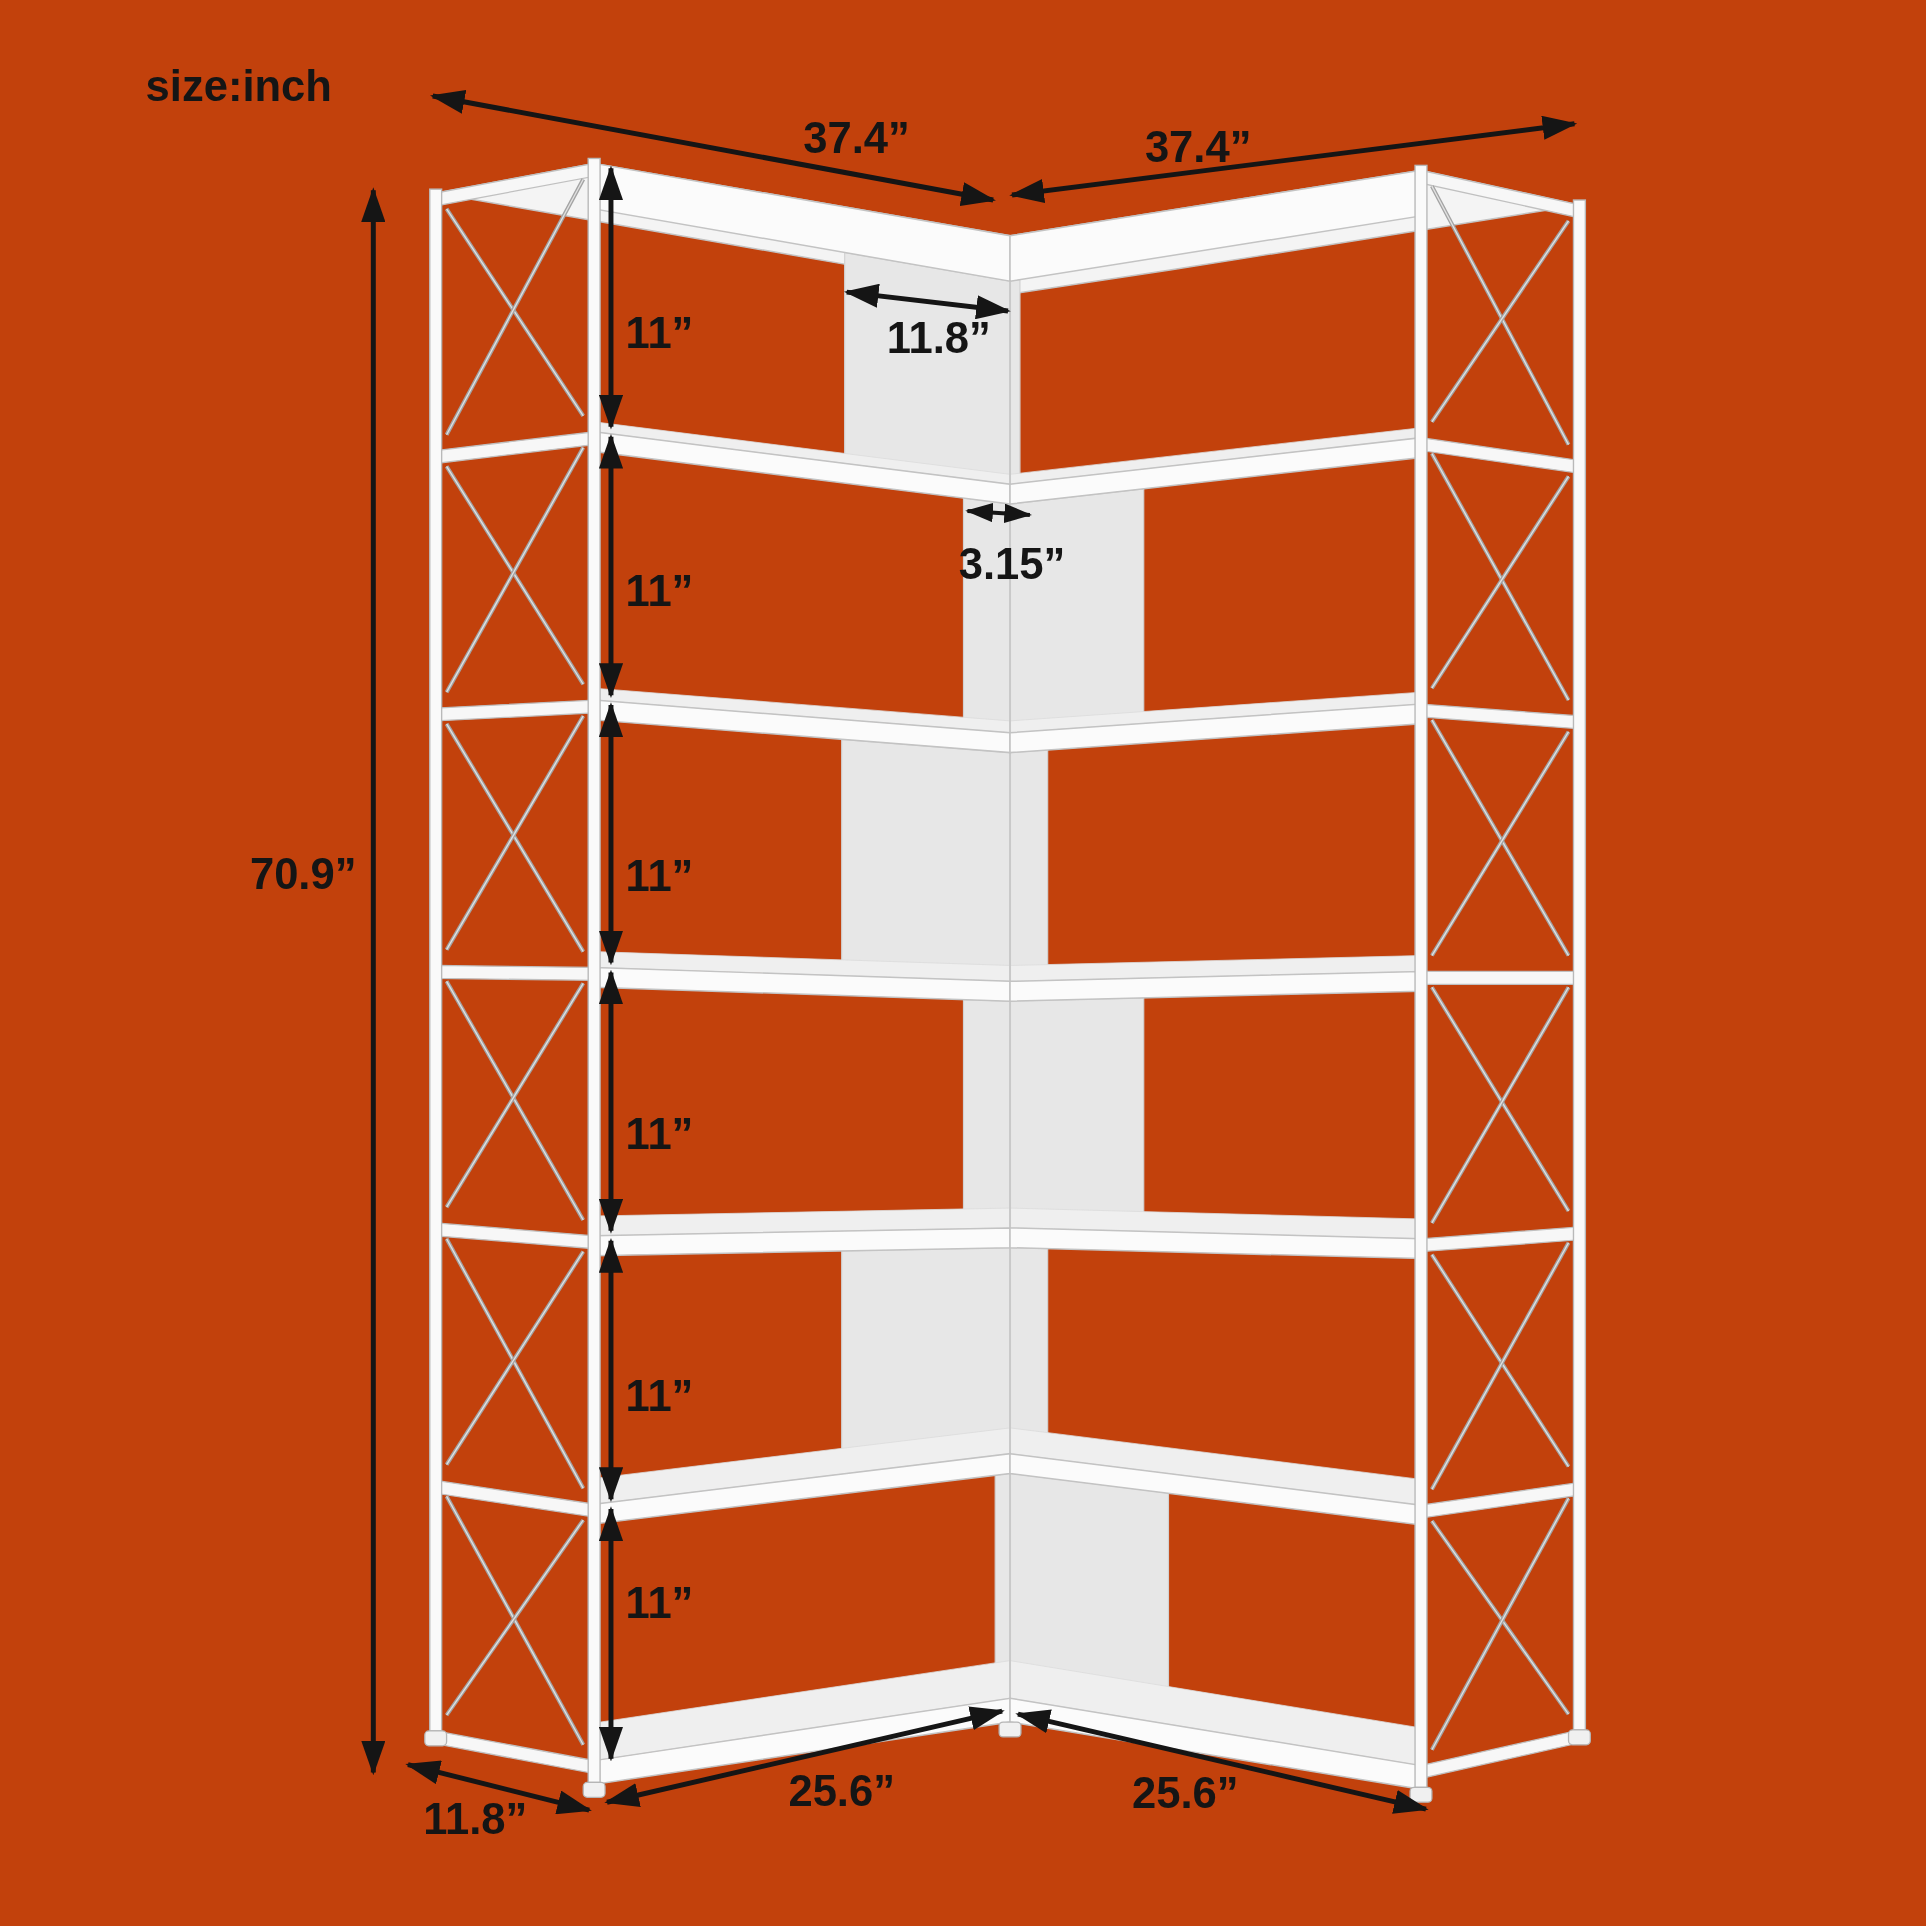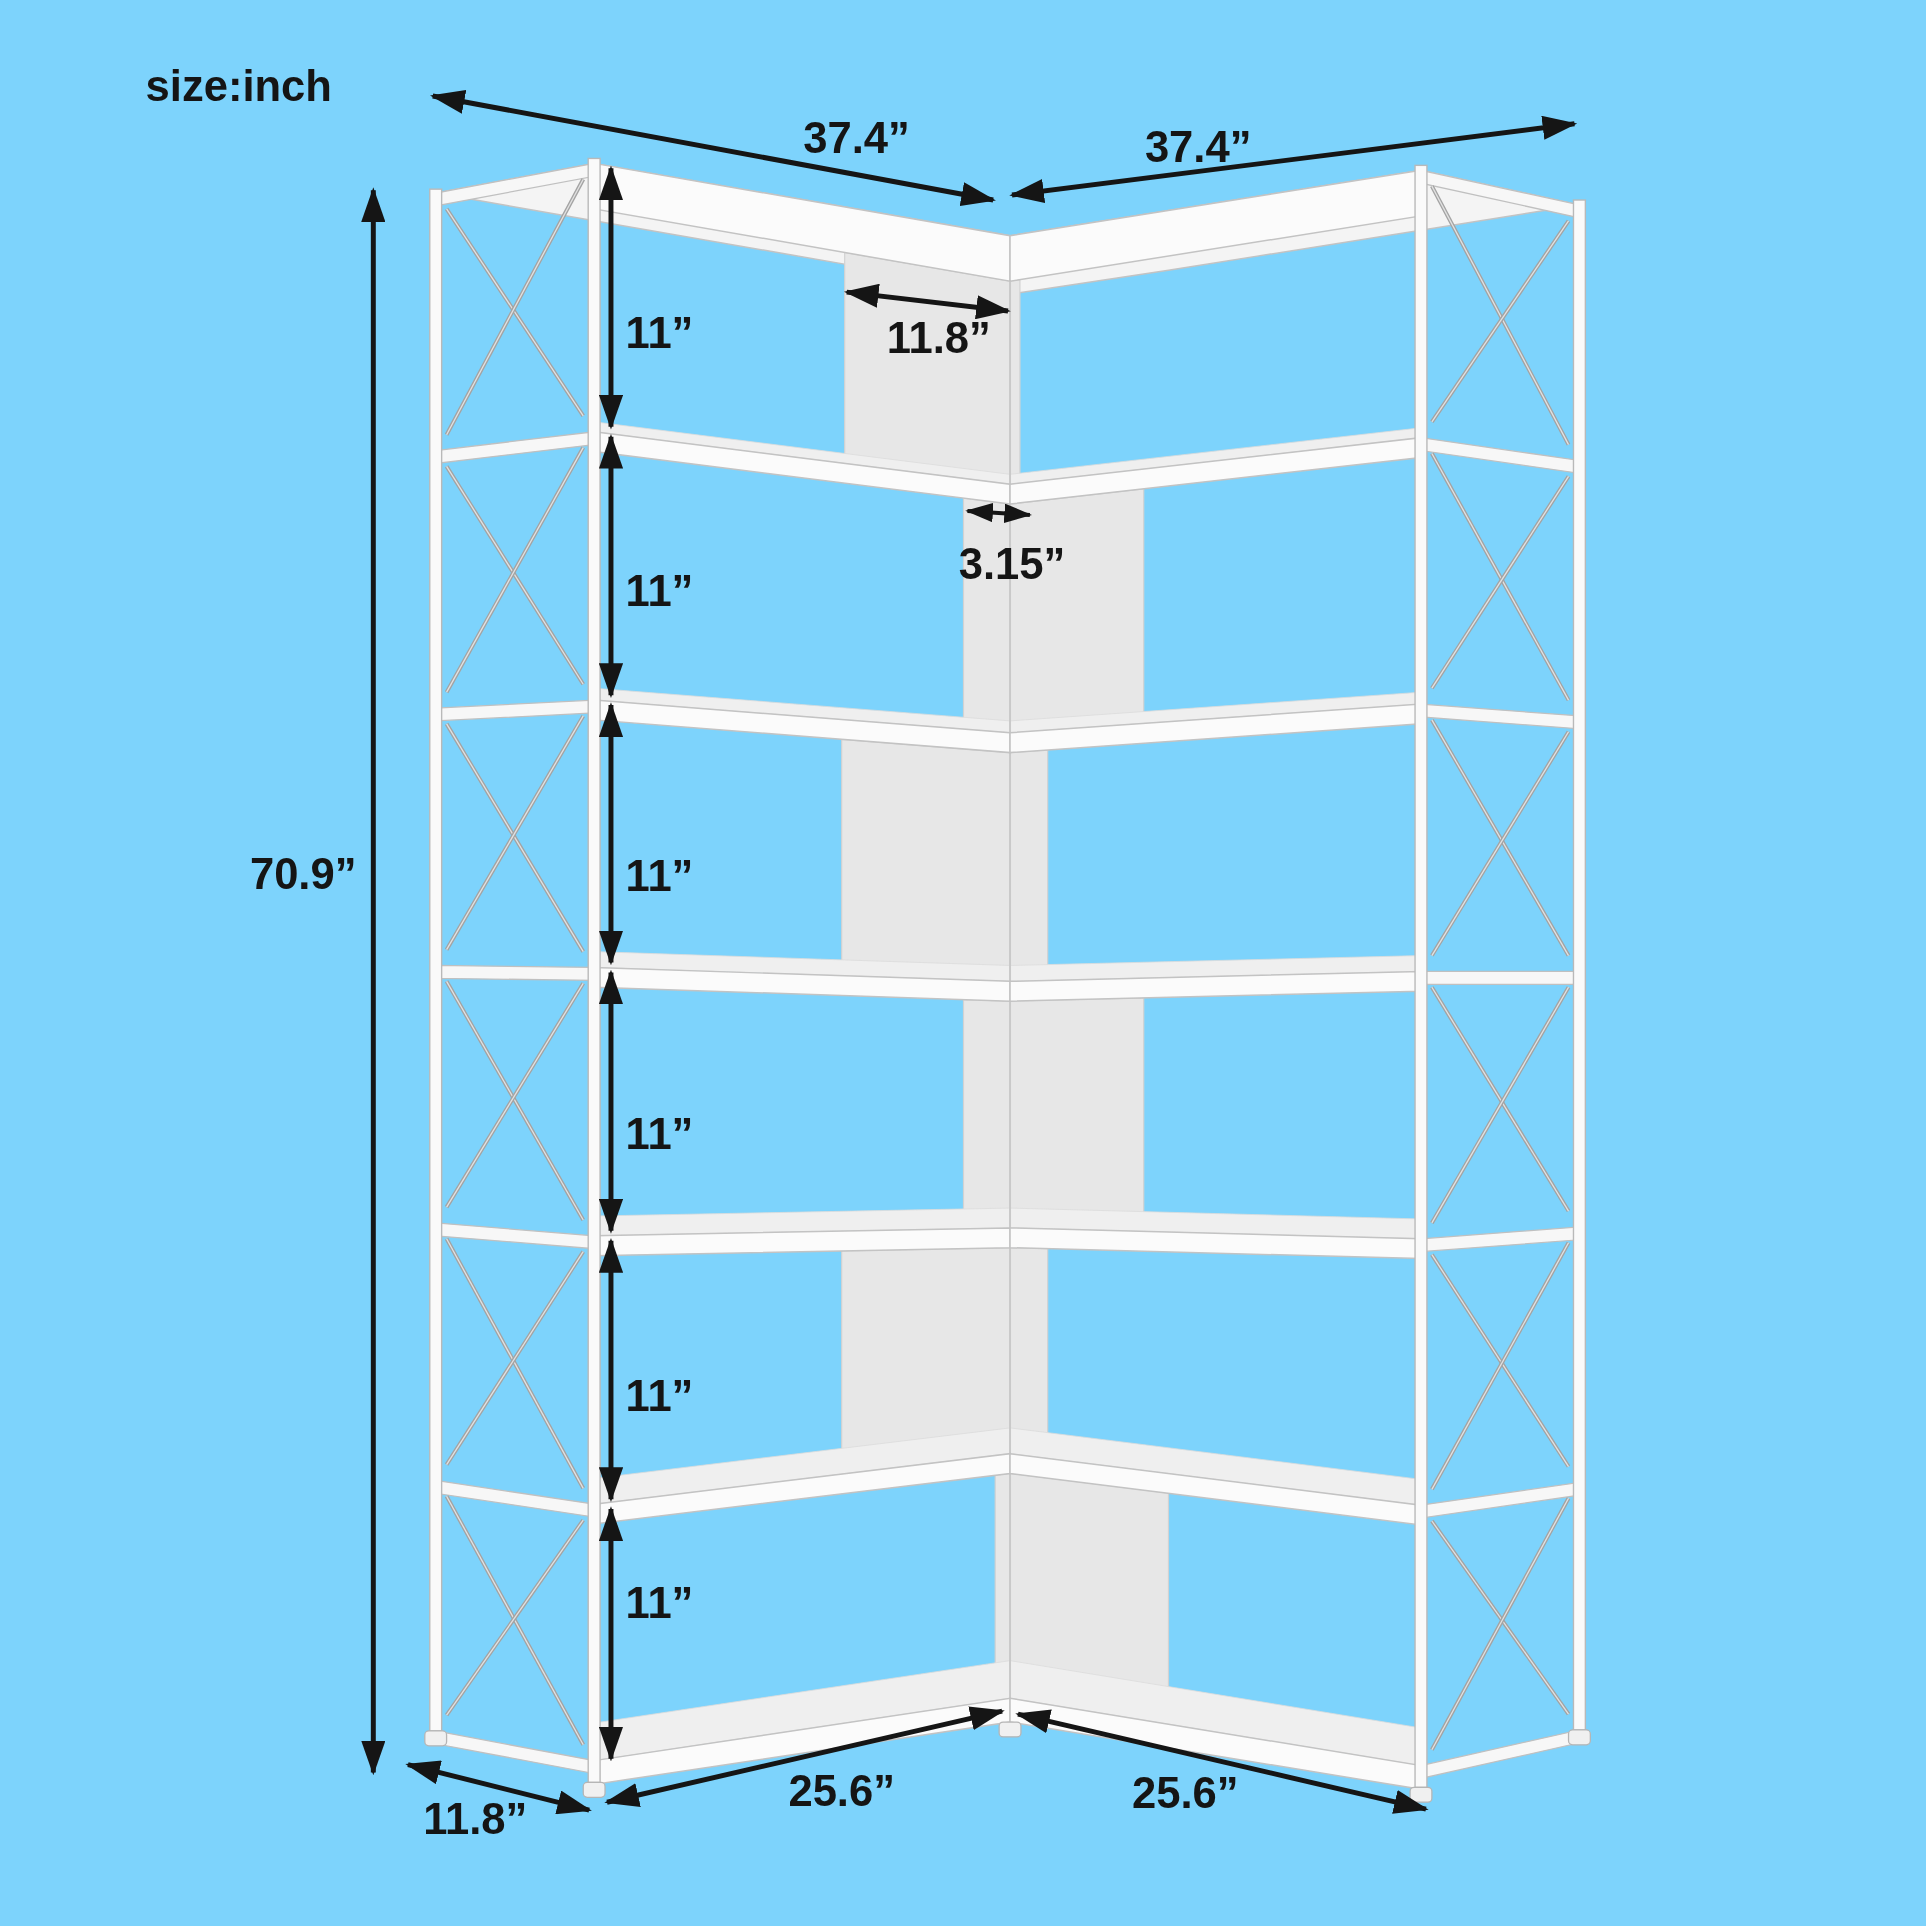--- a/index.html
+++ b/index.html
@@ -3,7 +3,7 @@
 <meta charset="utf-8">
 <style>
   html,body{margin:0;padding:0;background:#ffffff;}
-  .stage{width:1927px;height:1927px;position:relative;background:#7dd3fc;overflow:hidden;}
+  .stage{width:1927px;height:1927px;position:relative;background:#c2410c;overflow:hidden;}
   svg{display:block;}
   .dim{stroke:#151515;stroke-width:5;marker-start:url(#ah);marker-end:url(#ah);}
   .dim.thin{stroke-width:4;}

